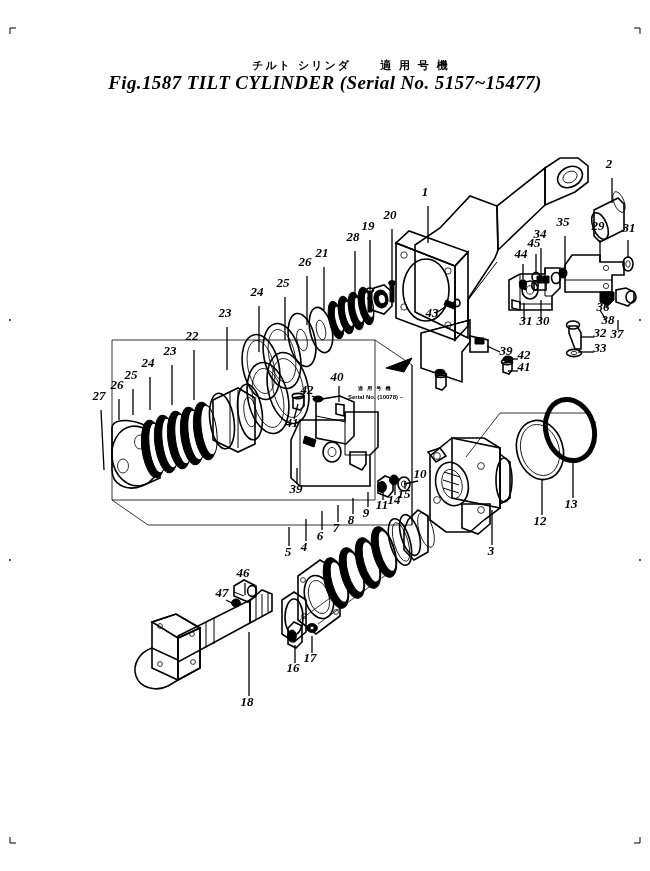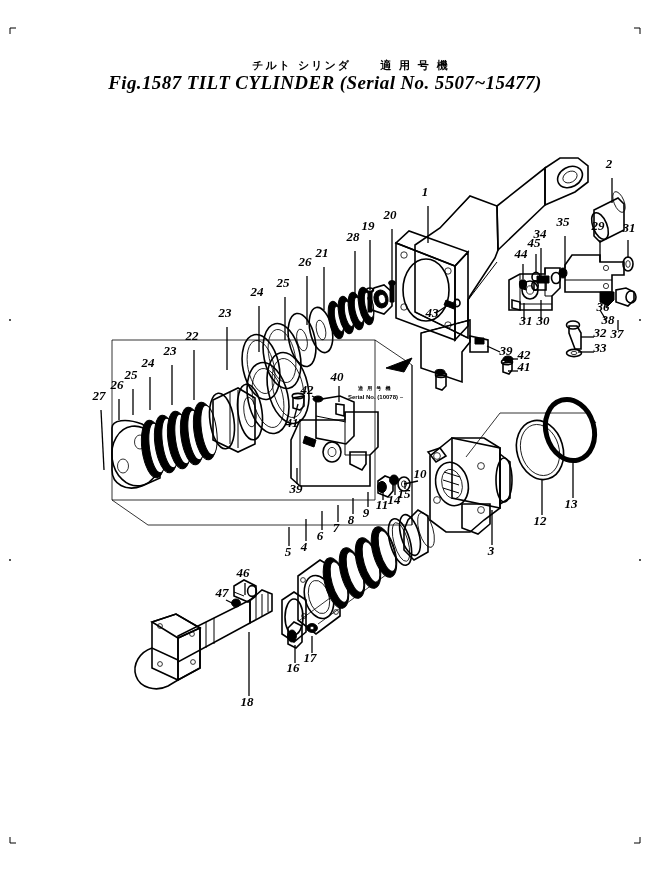--- a/index.html
+++ b/index.html
@@ -620,7 +620,7 @@
 
 <div class="title-block">
   <span class="title-jp"><span>チルト シリンダ</span>&nbsp;&nbsp;&nbsp;&nbsp;&nbsp;<span>適 用 号 機</span></span>
-  <span class="title-main">Fig.1587  TILT CYLINDER (Serial No. 5507~15477)</span>
+  <span class="title-main">Fig.1587  TILT CYLINDER (Serial No. 5157~15477)</span>
 </div>
 
 </body></html>

